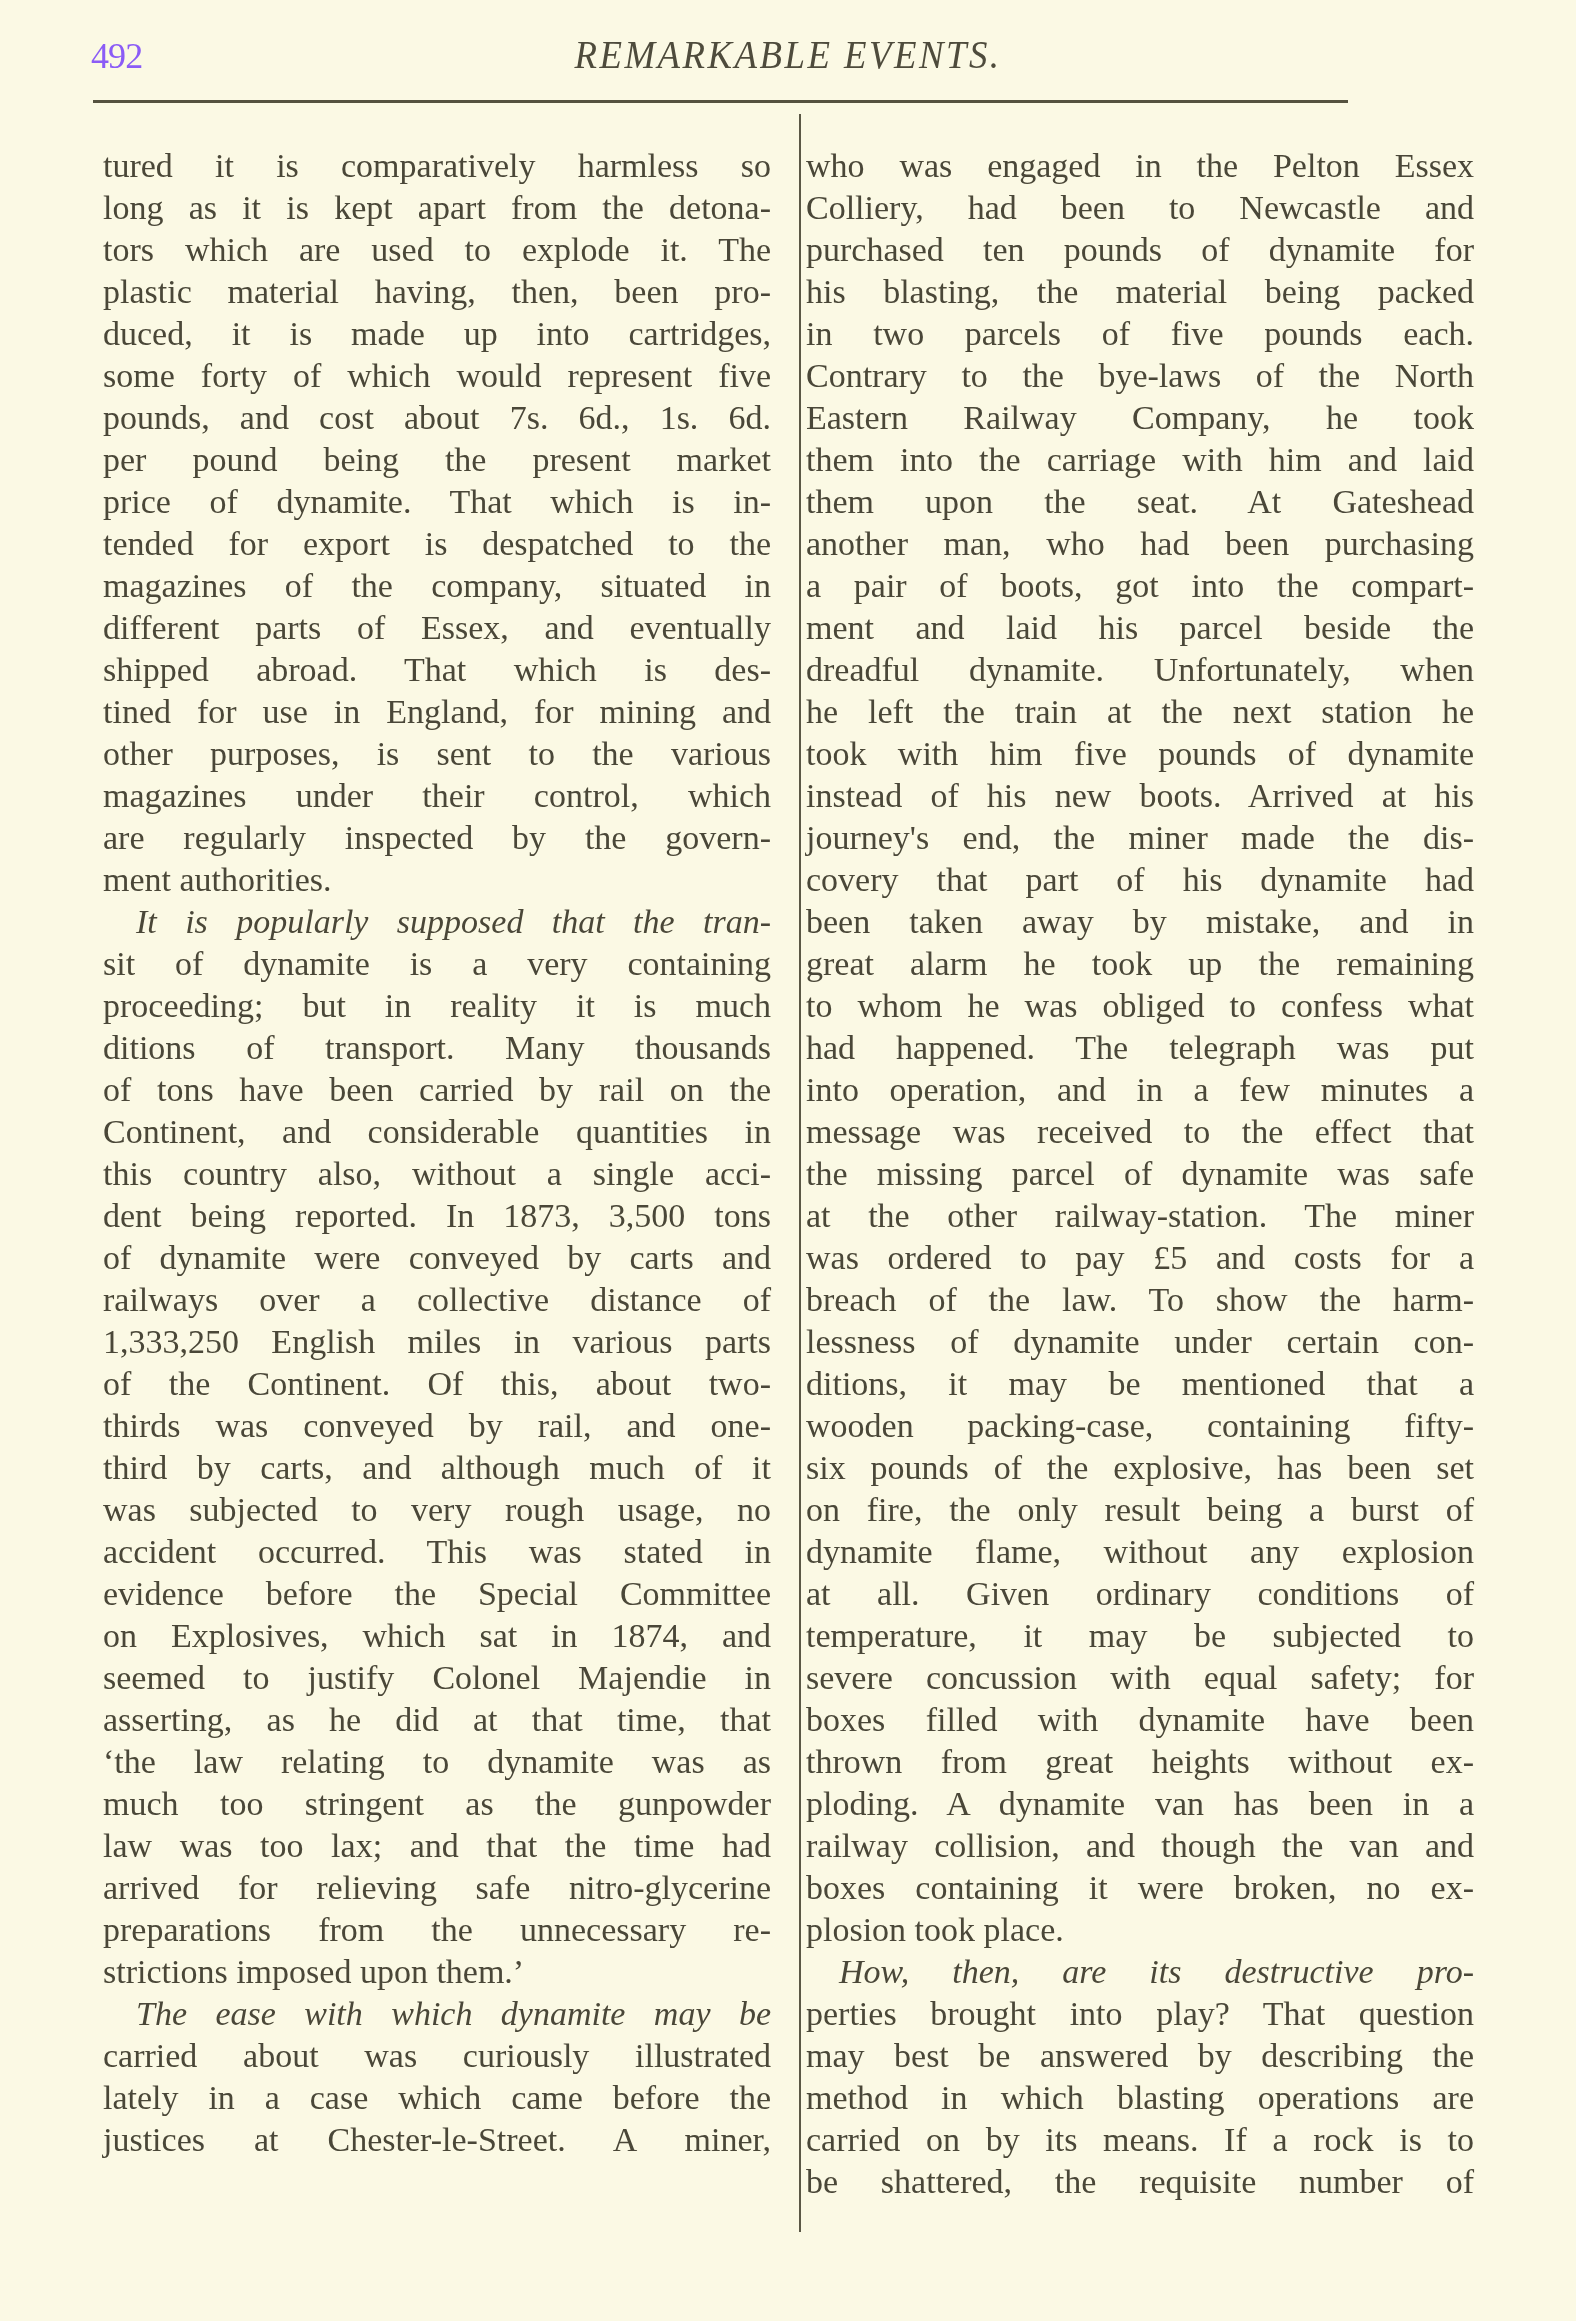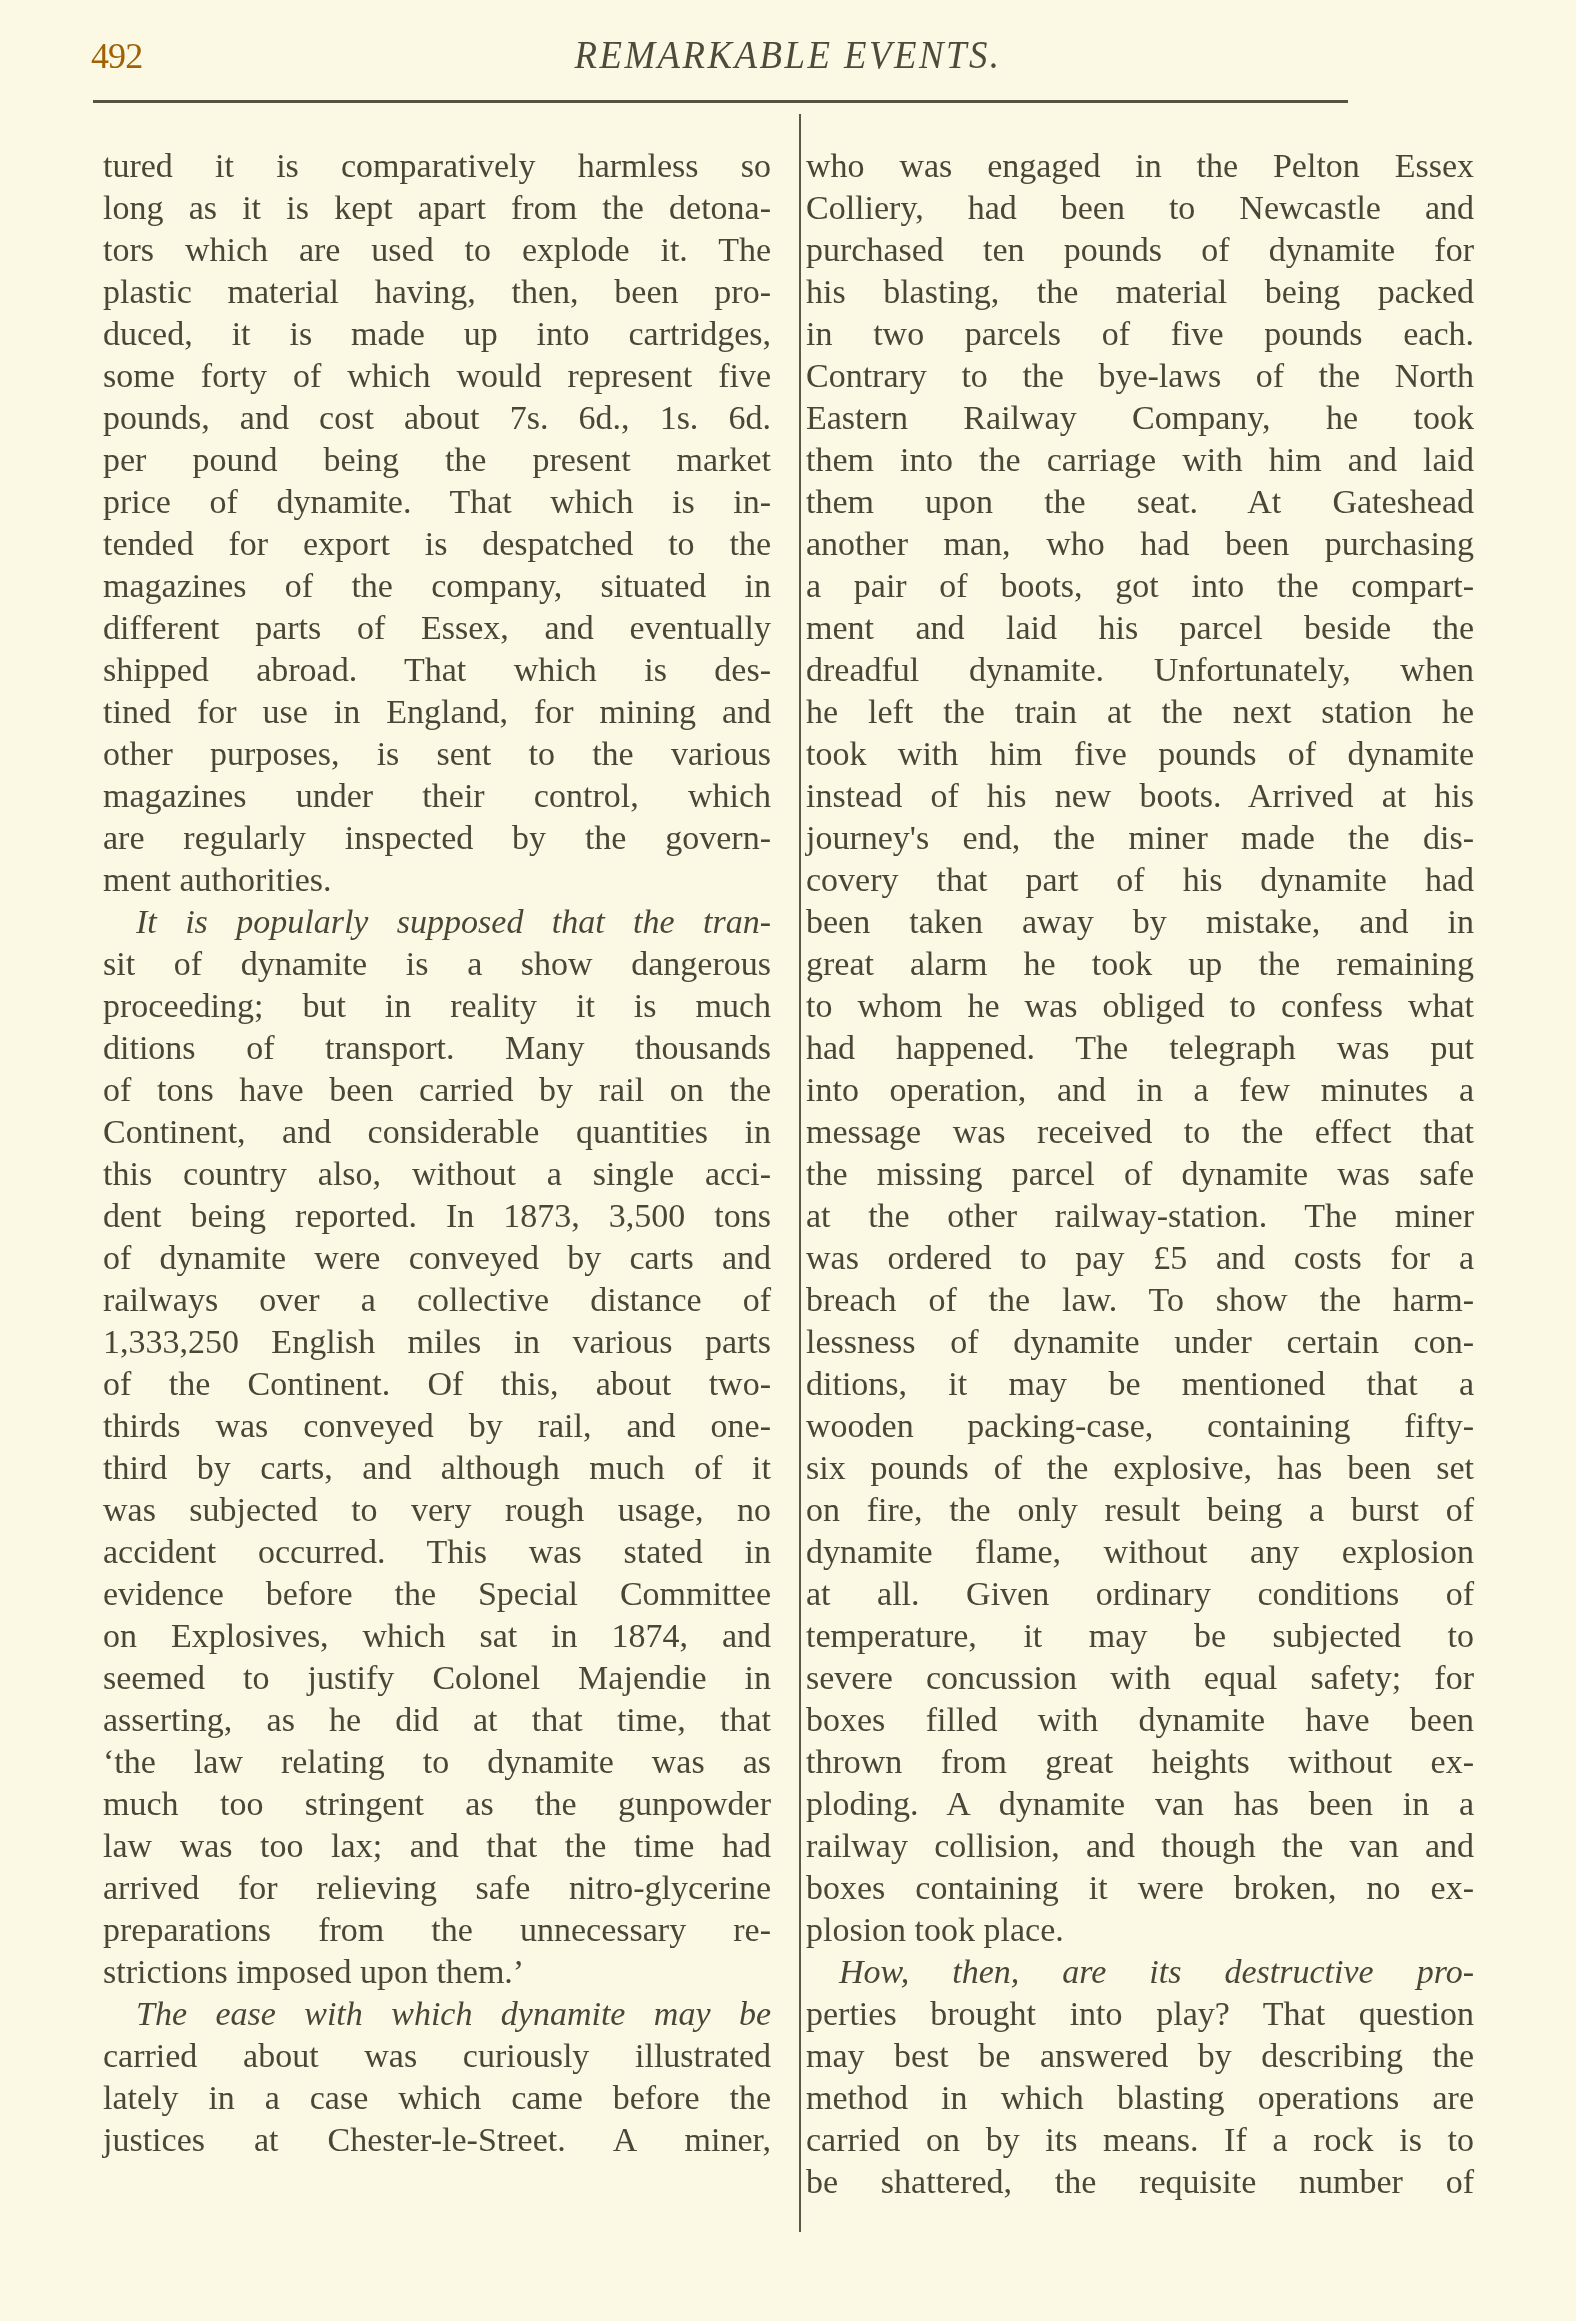--- a/index.html
+++ b/index.html
@@ -15,7 +15,7 @@
   }
   .page-number {
     position: absolute; left: 91px; top: 35px;
-    font-size: 36px; letter-spacing: -0.9px; color: #a16207;
+    font-size: 36px; letter-spacing: -0.9px; color: #8b5cf6;
   }
   .running-title {
     position: absolute; left: 0; width: 1576px; top: 31px; text-align: center;

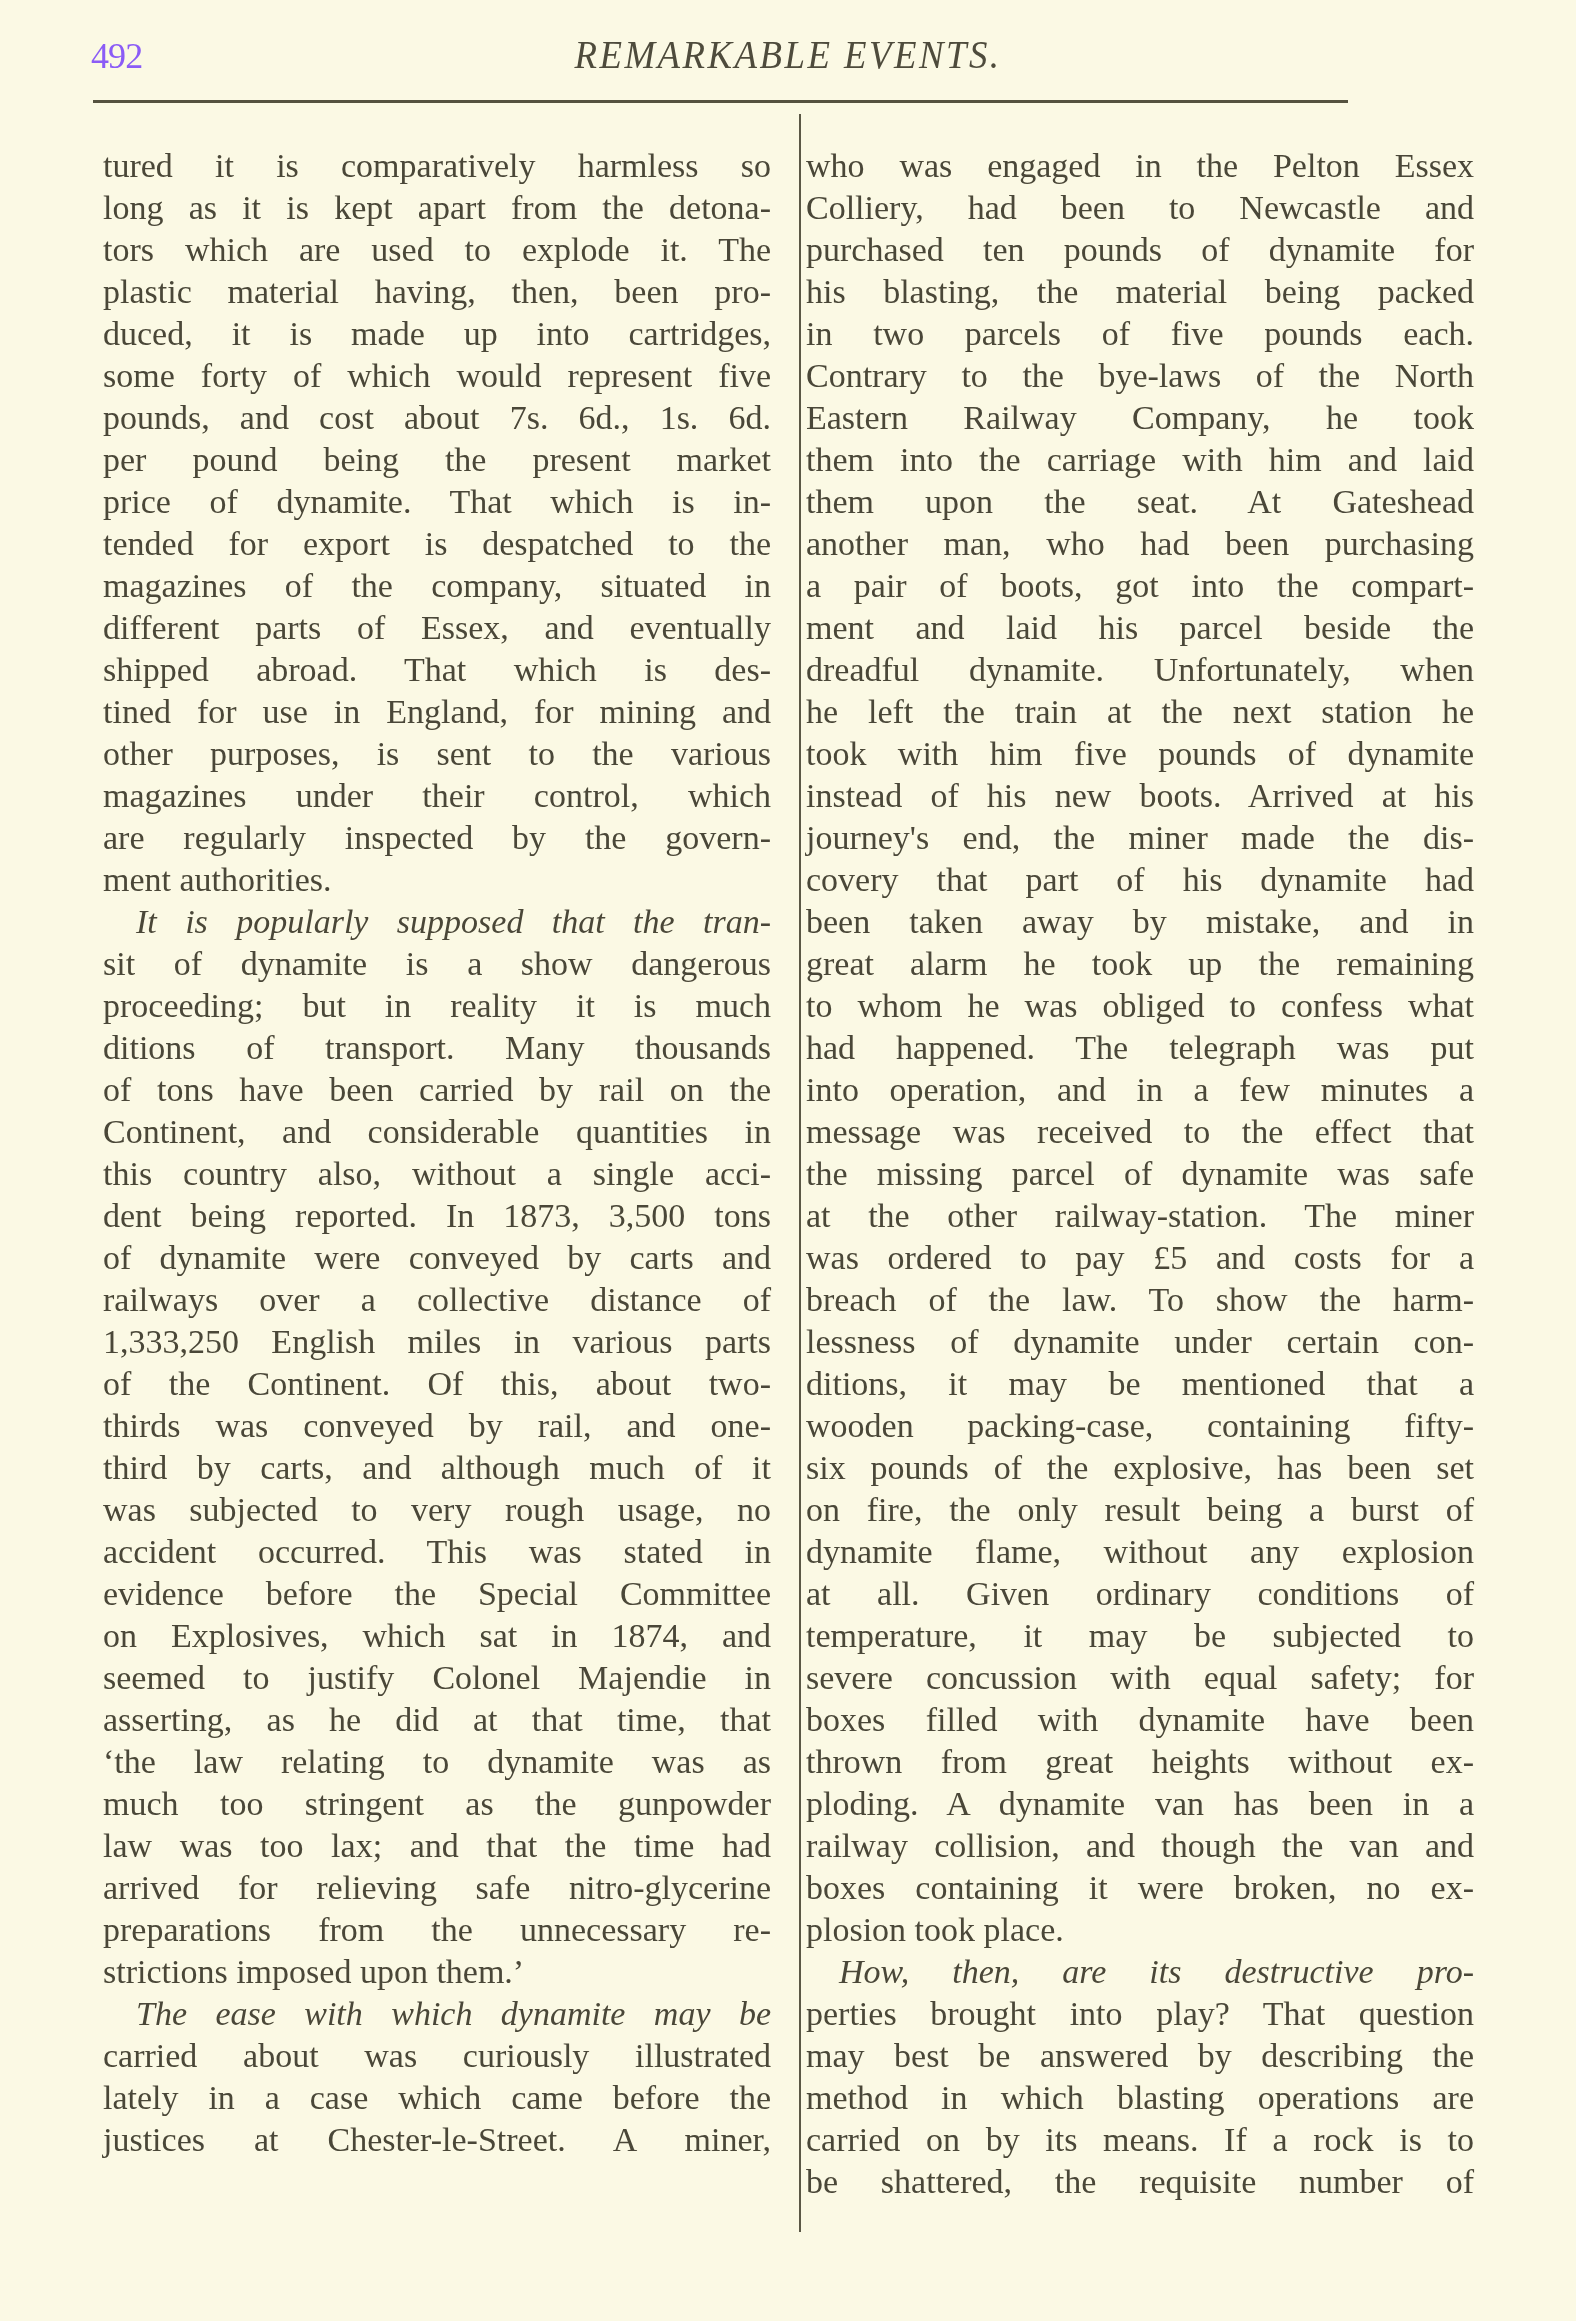--- a/index.html
+++ b/index.html
@@ -74,7 +74,7 @@
     <span class="line">are regularly inspected by the govern-</span>
     <span class="line last">ment authorities.</span>
     <span class="line indent">It is popularly supposed that the tran-</span>
-    <span class="line">sit of dynamite is a show dangerous</span>
+    <span class="line">sit of dynamite is a very containing</span>
     <span class="line">proceeding; but in reality it is much</span>
     <span class="line">ditions of transport.  Many thousands</span>
     <span class="line">of tons have been carried by rail on the</span>

